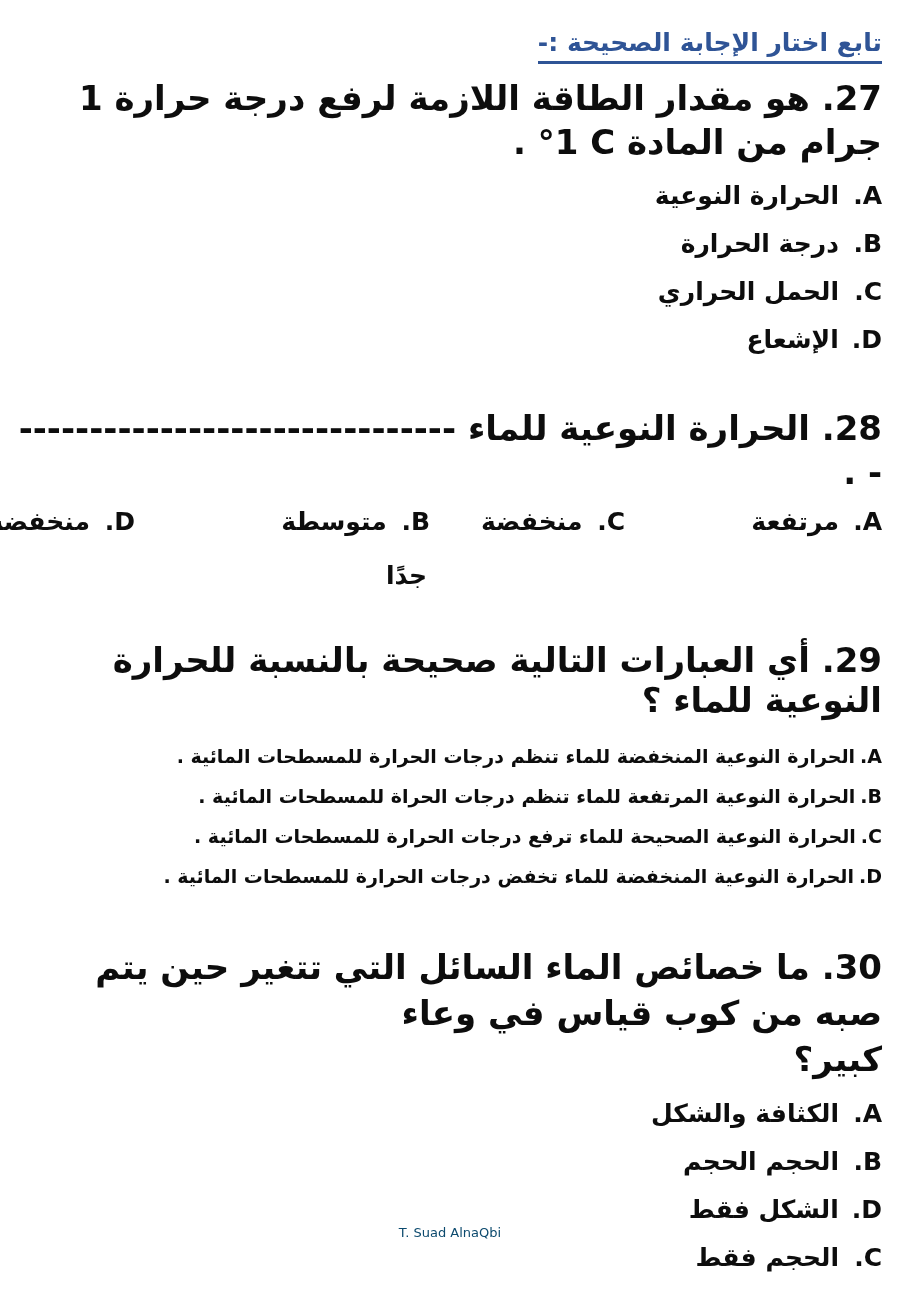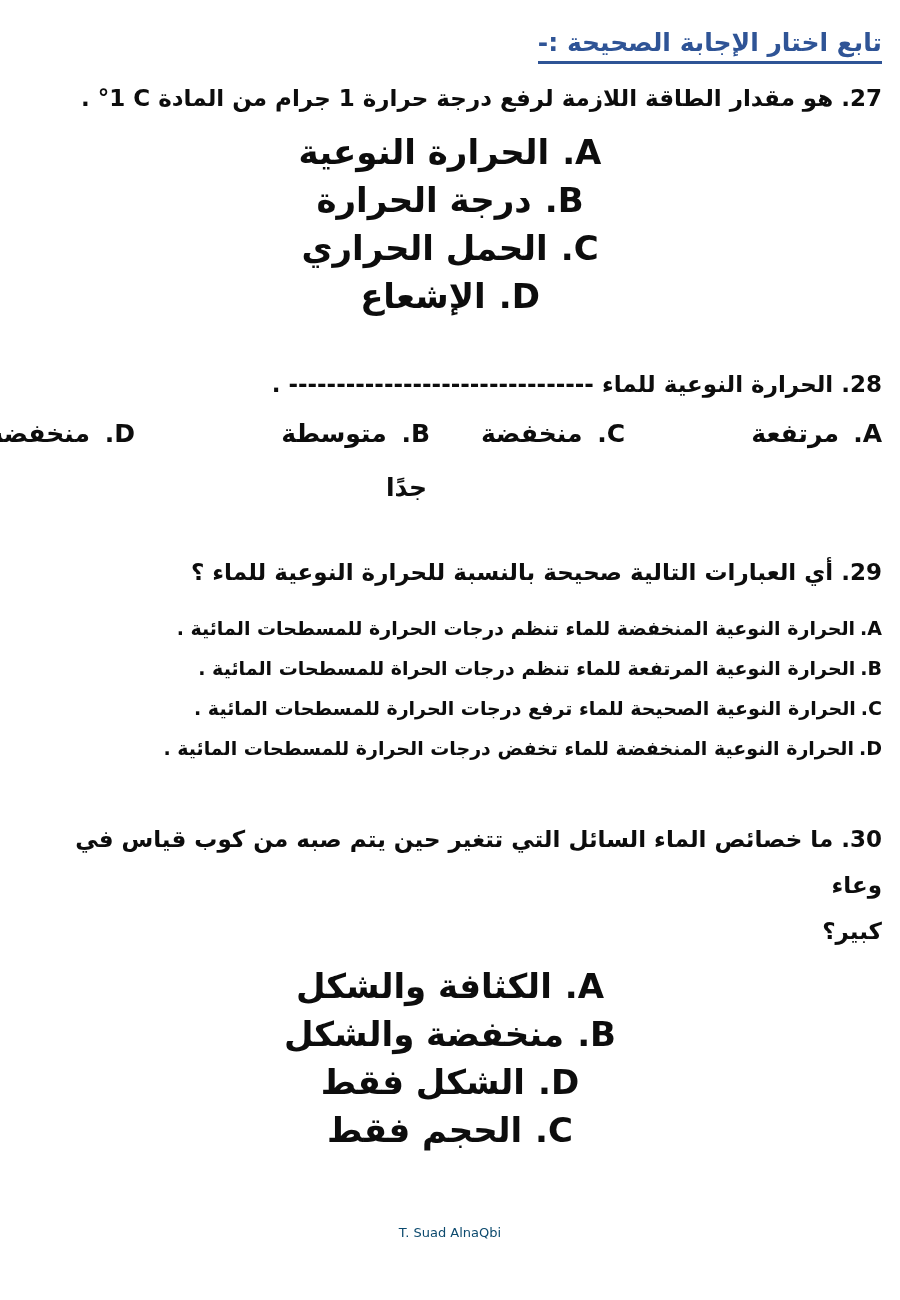--- a/index.html
+++ b/index.html
@@ -30,7 +30,7 @@
     border-bottom: 3px solid #2F5496;
   }
   .question {
-    font-size: 23px;
+    font-size: 34px;
     line-height: 44px;
     text-align: right;
   }

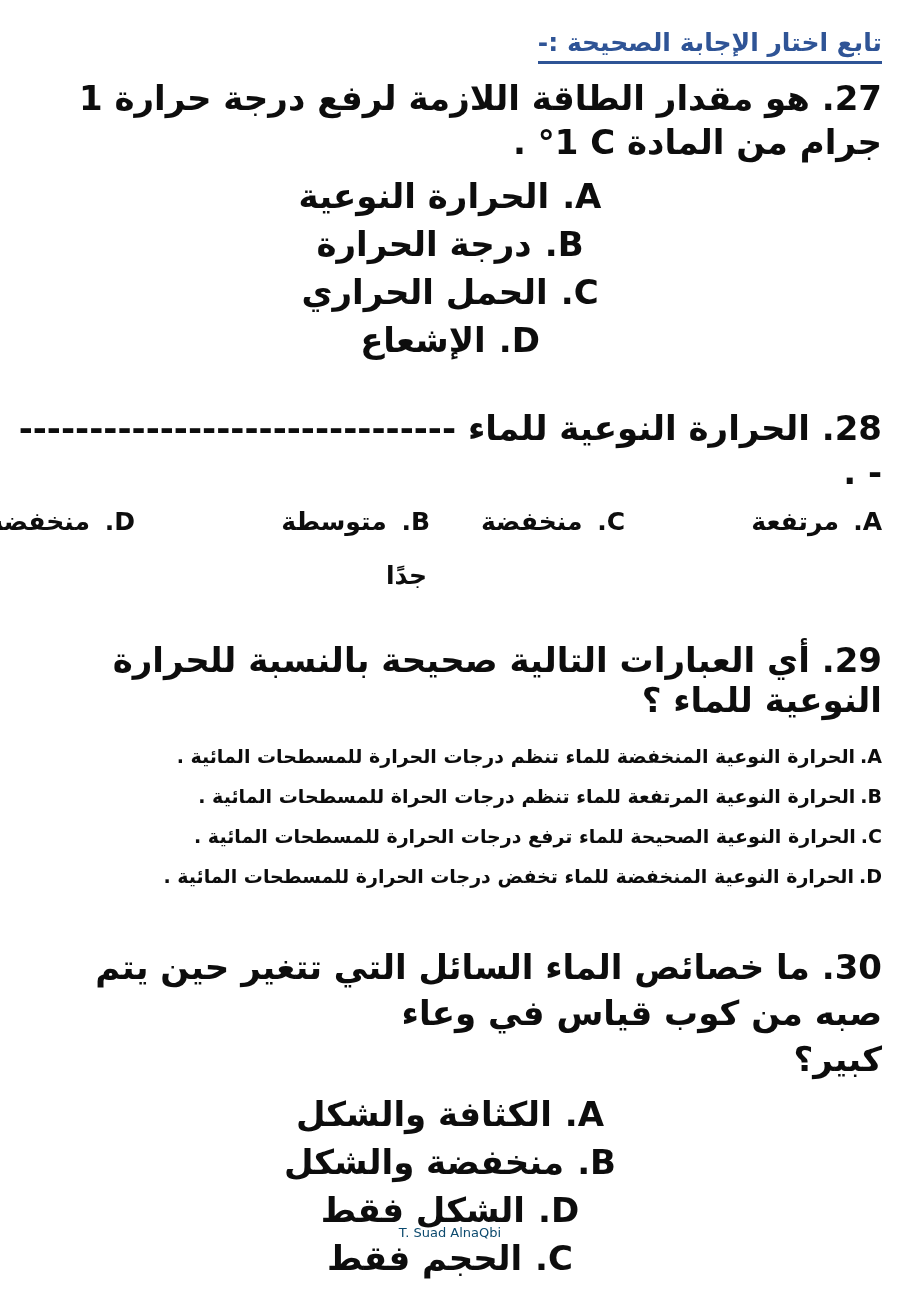--- a/index.html
+++ b/index.html
@@ -41,9 +41,9 @@
   .unit { direction: ltr; unicode-bidi: isolate; }
   .opts { margin-top: 8px; }
   .opt {
-    font-size: 34px;
+    font-size: 25px;
     line-height: 48px;
-    text-align: center;
+    text-align: right;
   }
   .opt-letter {
     display: inline-block;

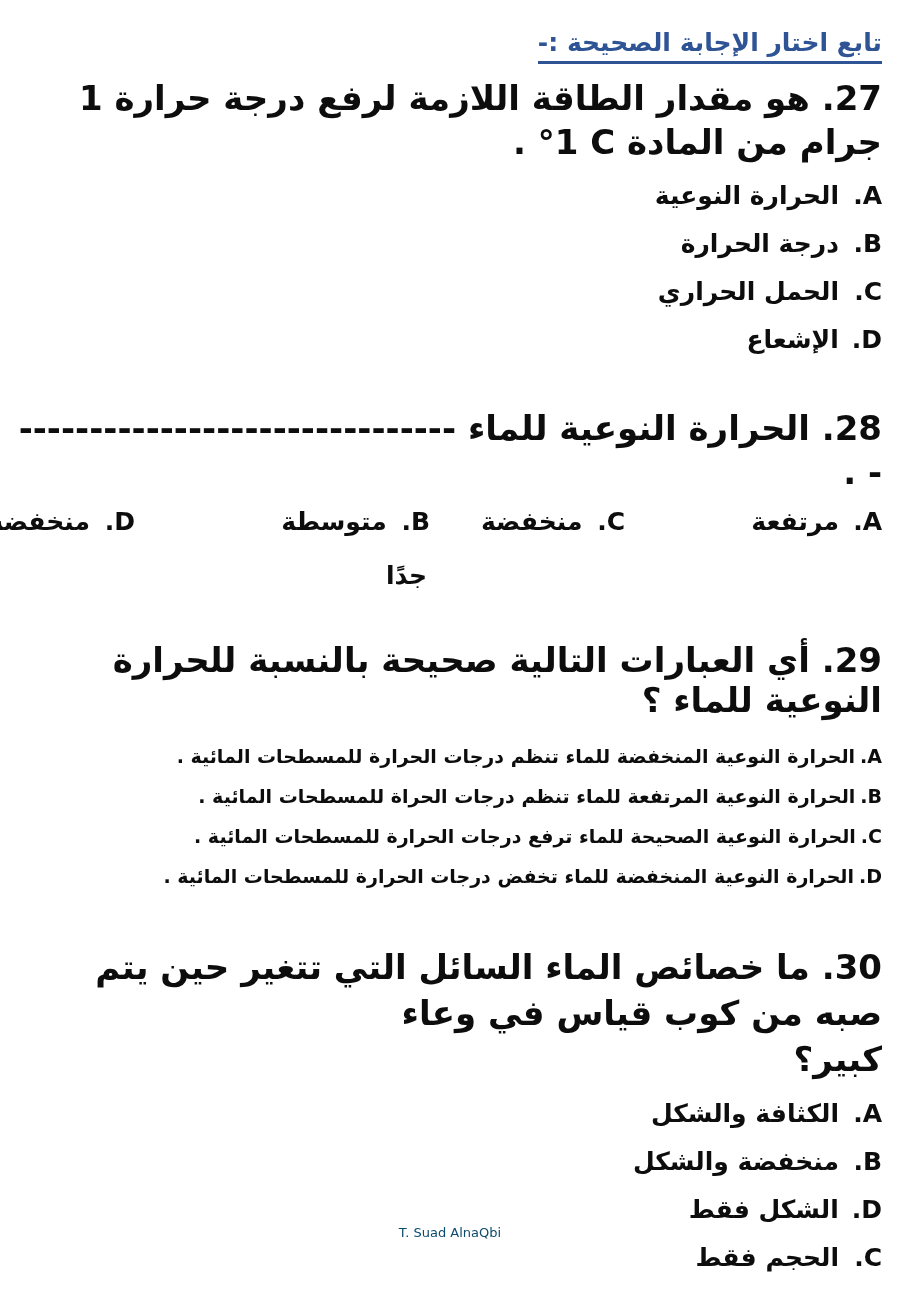--- a/index.html
+++ b/index.html
@@ -172,7 +172,7 @@
       <span class="opt-letter">A.</span><span>الكثافة والشكل</span>
     </div>
     <div class="opt">
-      <span class="opt-letter">B.</span><span>منخفضة والشكل</span>
+      <span class="opt-letter">B.</span><span>الحجم الحجم</span>
     </div>
     <div class="opt">
       <span class="opt-letter">D.</span><span>الشكل فقط</span>

